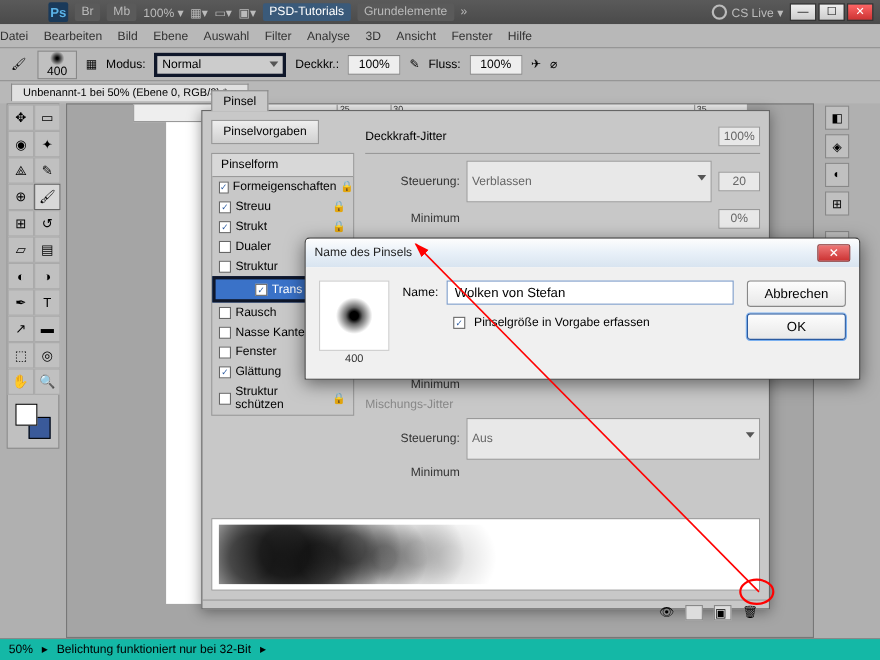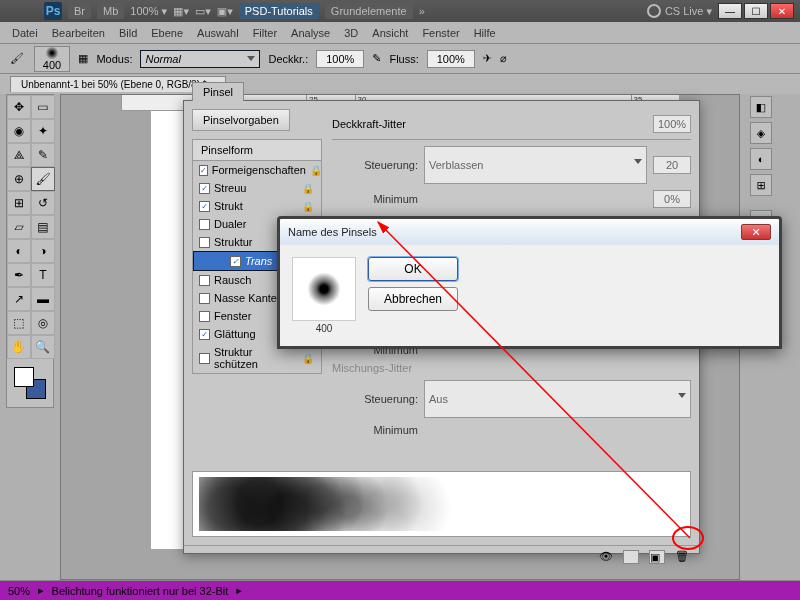--- a/index.html
+++ b/index.html
@@ -21,7 +21,7 @@
 .win-close { background: linear-gradient(#f66,#c33); color: #fff; }
 
 
-.menubar { height: 22px; background: #b8b8b8; display: flex; align-items: center; padding: 0 12px; gap: 14px; border-bottom: 1px solid #888; }
+.menubar { height: 22px; background: #b8b8b8; display: flex; align-items: center; padding: 0 0; gap: 14px; border-bottom: 1px solid #888; }
 .menubar span { color: #333; }
 
 

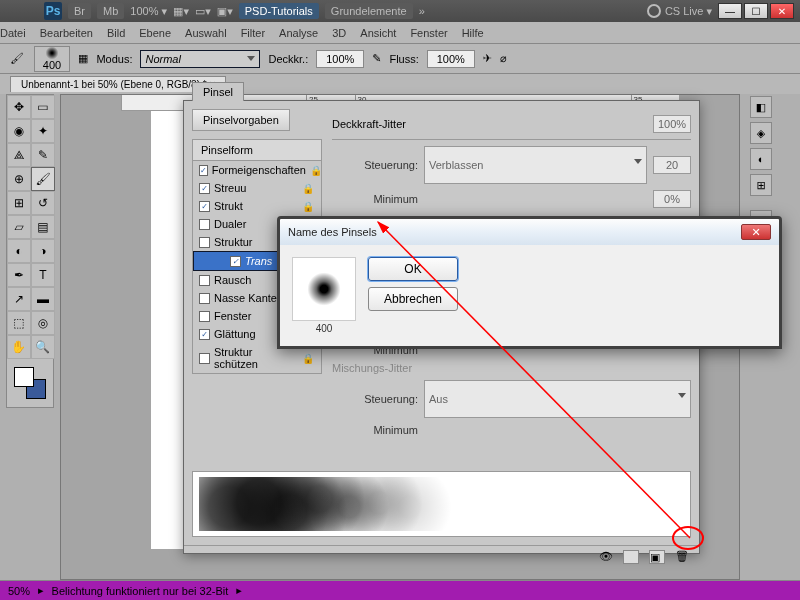--- a/index.html
+++ b/index.html
@@ -29,7 +29,7 @@
 .brush-icon { width: 18px; height: 18px; background: #b8b8b8; display: inline-flex; align-items: center; justify-content: center; }
 .brush-preview-small { width: 36px; height: 26px; border: 1px solid #888; display: flex; flex-direction: column; align-items: center; font-size: 9px; background: #c0c0c0; }
 .dot-blur { width: 14px; height: 14px; background: radial-gradient(circle, #000 10%, transparent 70%); }
-.sel { border: 1px solid #0f172a; background: #ccc; padding: 2px 4px; display: inline-flex; align-items: center; min-width: 80px; font-style: italic; }
+.sel { border: 3px solid #0f172a; background: #ccc; padding: 2px 4px; display: inline-flex; align-items: center; min-width: 80px; }
 .sel-arrow { margin-left: auto; border-left: 4px solid transparent; border-right: 4px solid transparent; border-top: 5px solid #555; }
 .num-input { width: 48px; border: 1px solid #888; background: #eee; padding: 2px; text-align: center; display: inline-flex; justify-content: center; }
 

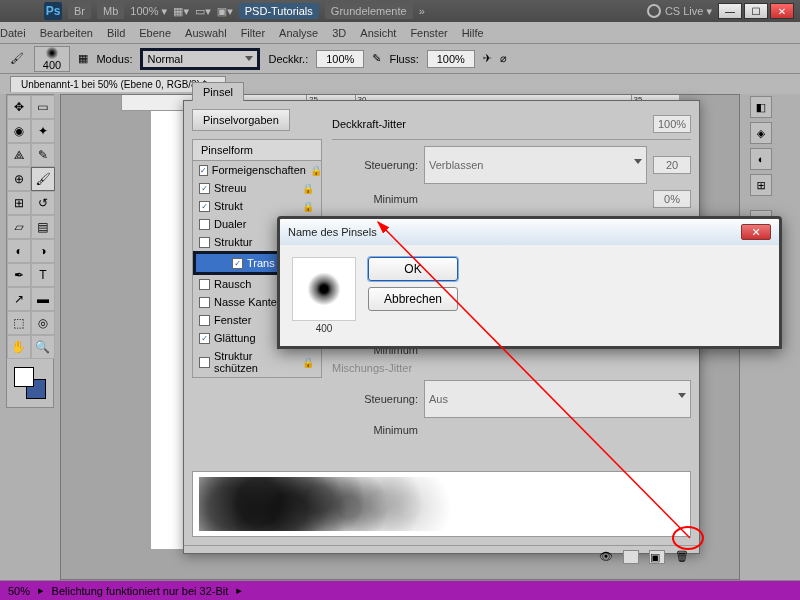--- a/index.html
+++ b/index.html
@@ -91,7 +91,7 @@
 .ficon { width: 16px; height: 14px; border: 1px solid #888; background: #ddd; }
 
 
-.dialog { position: absolute; left: 277px; top: 122px; width: 505px; background: #fff; border: 3px solid #404040; box-shadow: 0 4px 16px rgba(0,0,0,0.5); border-radius: 4px 4px 0 0; }
+.dialog { position: absolute; left: 277px; top: 122px; width: 505px; background: #fff; border: 1px solid #404040; box-shadow: 0 4px 16px rgba(0,0,0,0.5); border-radius: 4px 4px 0 0; }
 .dlg-title { height: 26px; background: linear-gradient(#fdfdfd, #e8f0f8, #d8e4f0); display: flex; align-items: center; padding: 0 8px; font-size: 12px; color: #222; border-radius: 4px 4px 0 0; }
 .dlg-close { margin-left: auto; width: 30px; height: 16px; background: linear-gradient(#e77,#c33); color: #fff; border: 1px solid #833; border-radius: 2px; display: flex; align-items: center; justify-content: center; font-size: 11px; }
 .dlg-body { padding: 12px; background: #f0f0f0; display: flex; gap: 12px; align-items: flex-start; }

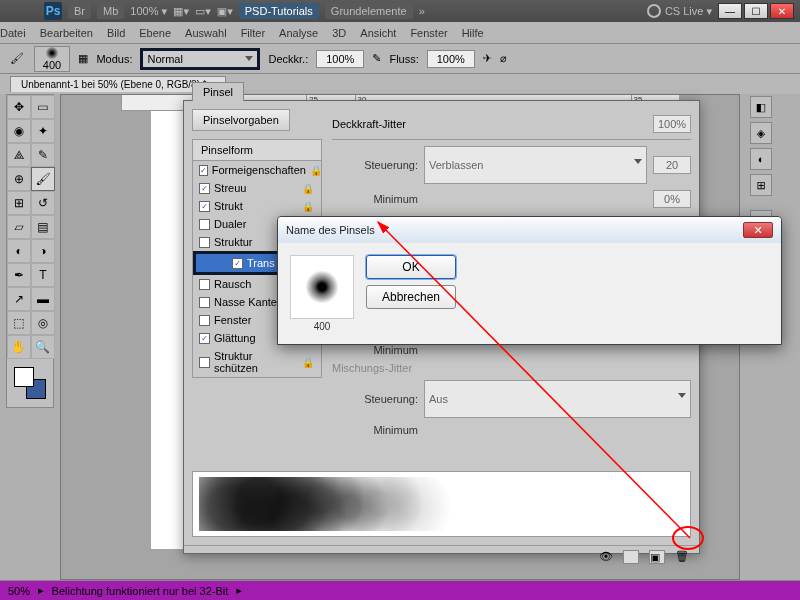--- a/index.html
+++ b/index.html
@@ -366,6 +366,17 @@
         </div>
         <div class="dlg-prev-num">400</div>
       </div>
+      <div class="dlg-fields">
+        <div class="dlg-row">
+          <span>Name:</span>
+          <input class="dlg-input" value="Wolken von Stefan" style="">
+        </div>
+        <div class="dlg-row">
+          <span style="width:38px"></span>
+          <span class="cb checked"></span>
+          <span>Pinselgröße in Vorgabe erfassen</span>
+        </div>
+      </div>
       <div class="dlg-btns">
         <div class="dlg-btn primary">OK</div>
         <div class="dlg-btn">Abbrechen</div>

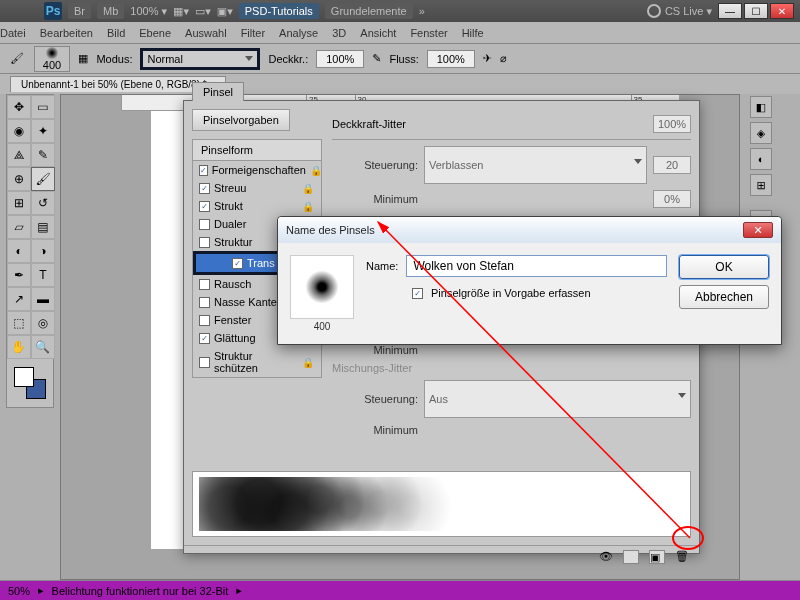--- a/index.html
+++ b/index.html
@@ -378,8 +378,8 @@
         </div>
       </div>
       <div class="dlg-btns">
+        <div class="dlg-btn">Abbrechen</div>
         <div class="dlg-btn primary">OK</div>
-        <div class="dlg-btn">Abbrechen</div>
       </div>
     </div>
   </div>

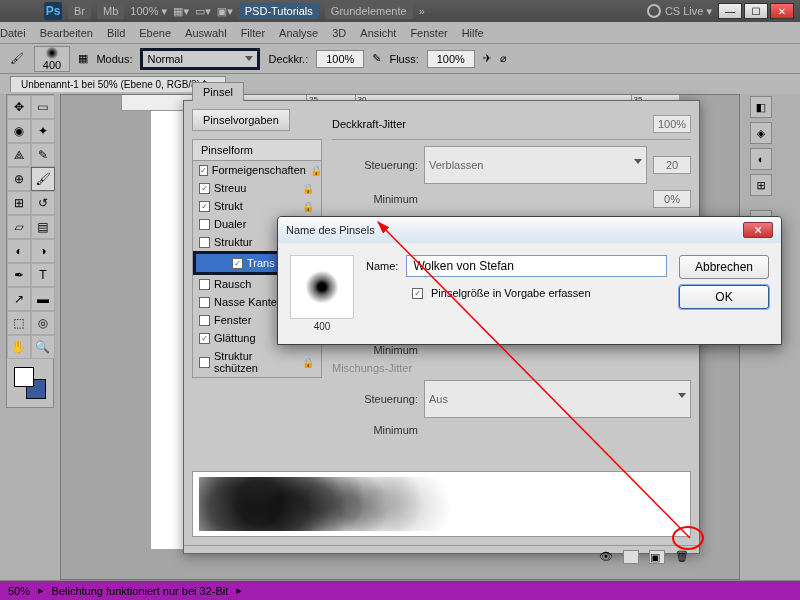--- a/index.html
+++ b/index.html
@@ -107,7 +107,7 @@
 .dlg-btn.primary { border: 1px solid #2a5aa0; box-shadow: 0 0 0 1px #7ab0f0; }
 
 
-.statusbar { position: absolute; bottom: 0; left: 0; right: 0; height: 20px; background: #a21caf; border-top: 1px solid #888; display: flex; align-items: center; padding: 0 8px; gap: 8px; font-size: 10px; }
+.statusbar { position: absolute; bottom: 0; left: 0; right: 0; height: 20px; background: #14b8a6; border-top: 1px solid #888; display: flex; align-items: center; padding: 0 8px; gap: 8px; font-size: 10px; }
 
 
 .anno-svg { position: absolute; left: 0; top: 0; pointer-events: none; }

